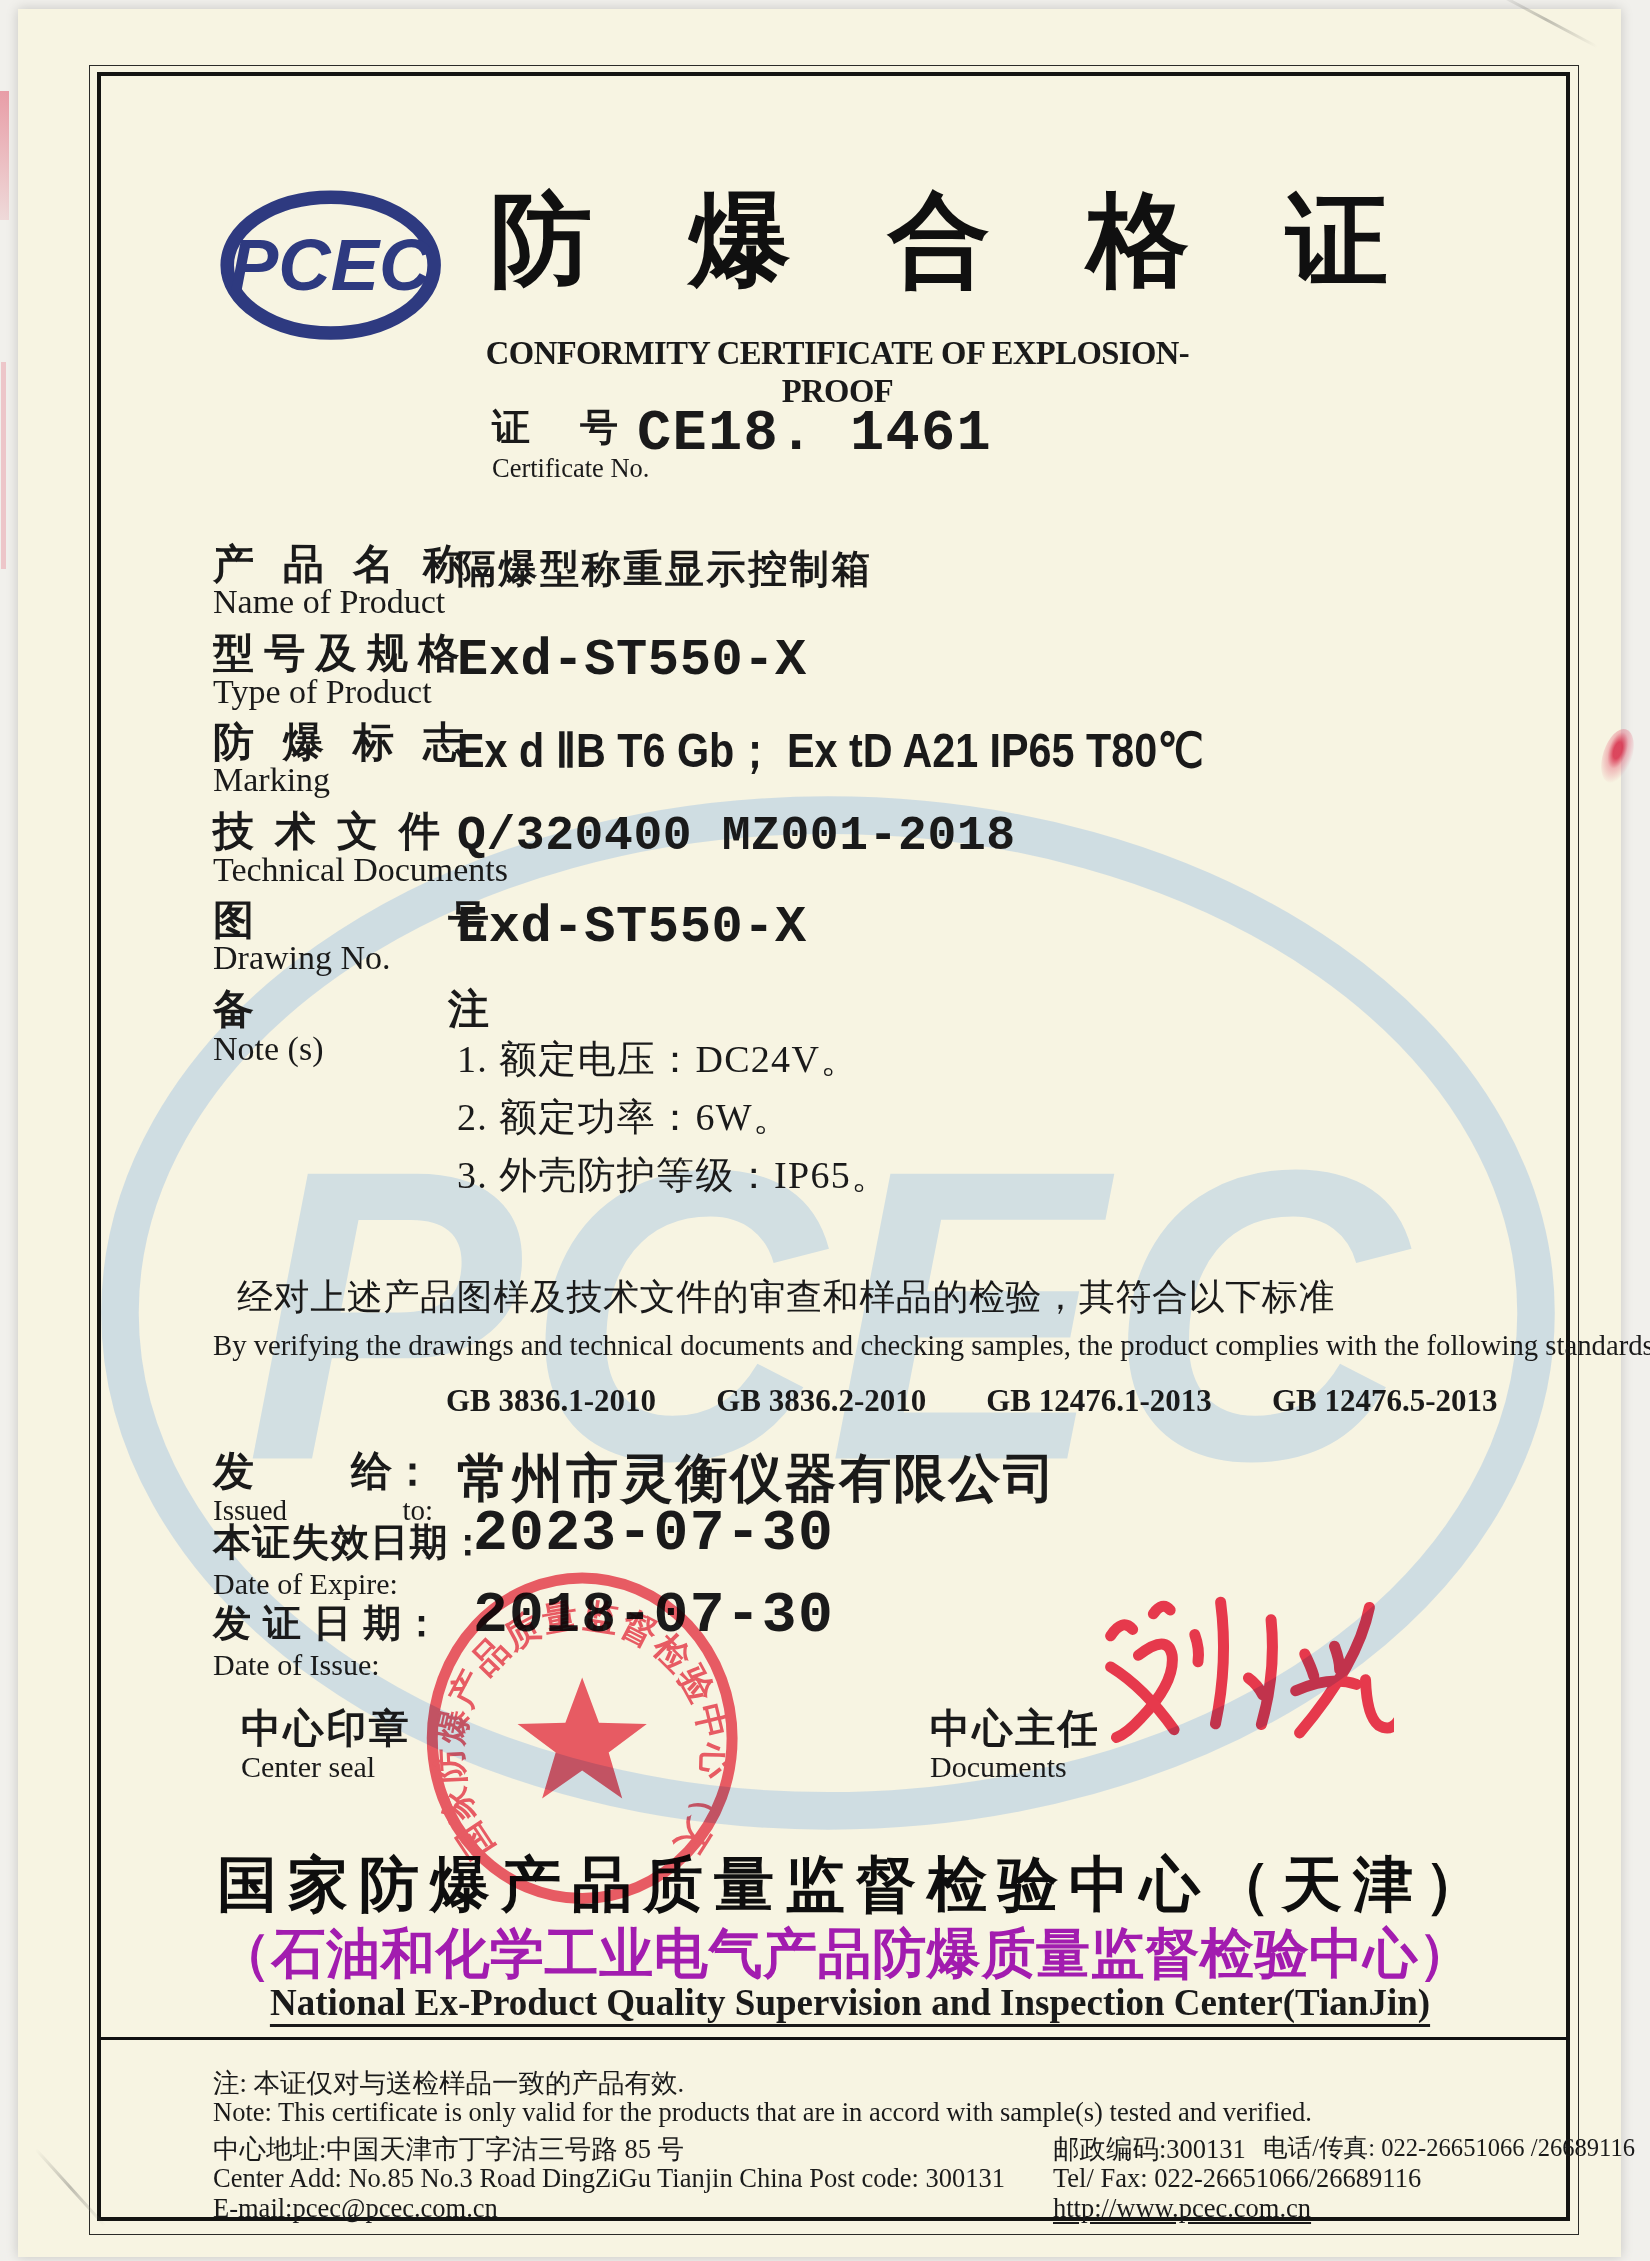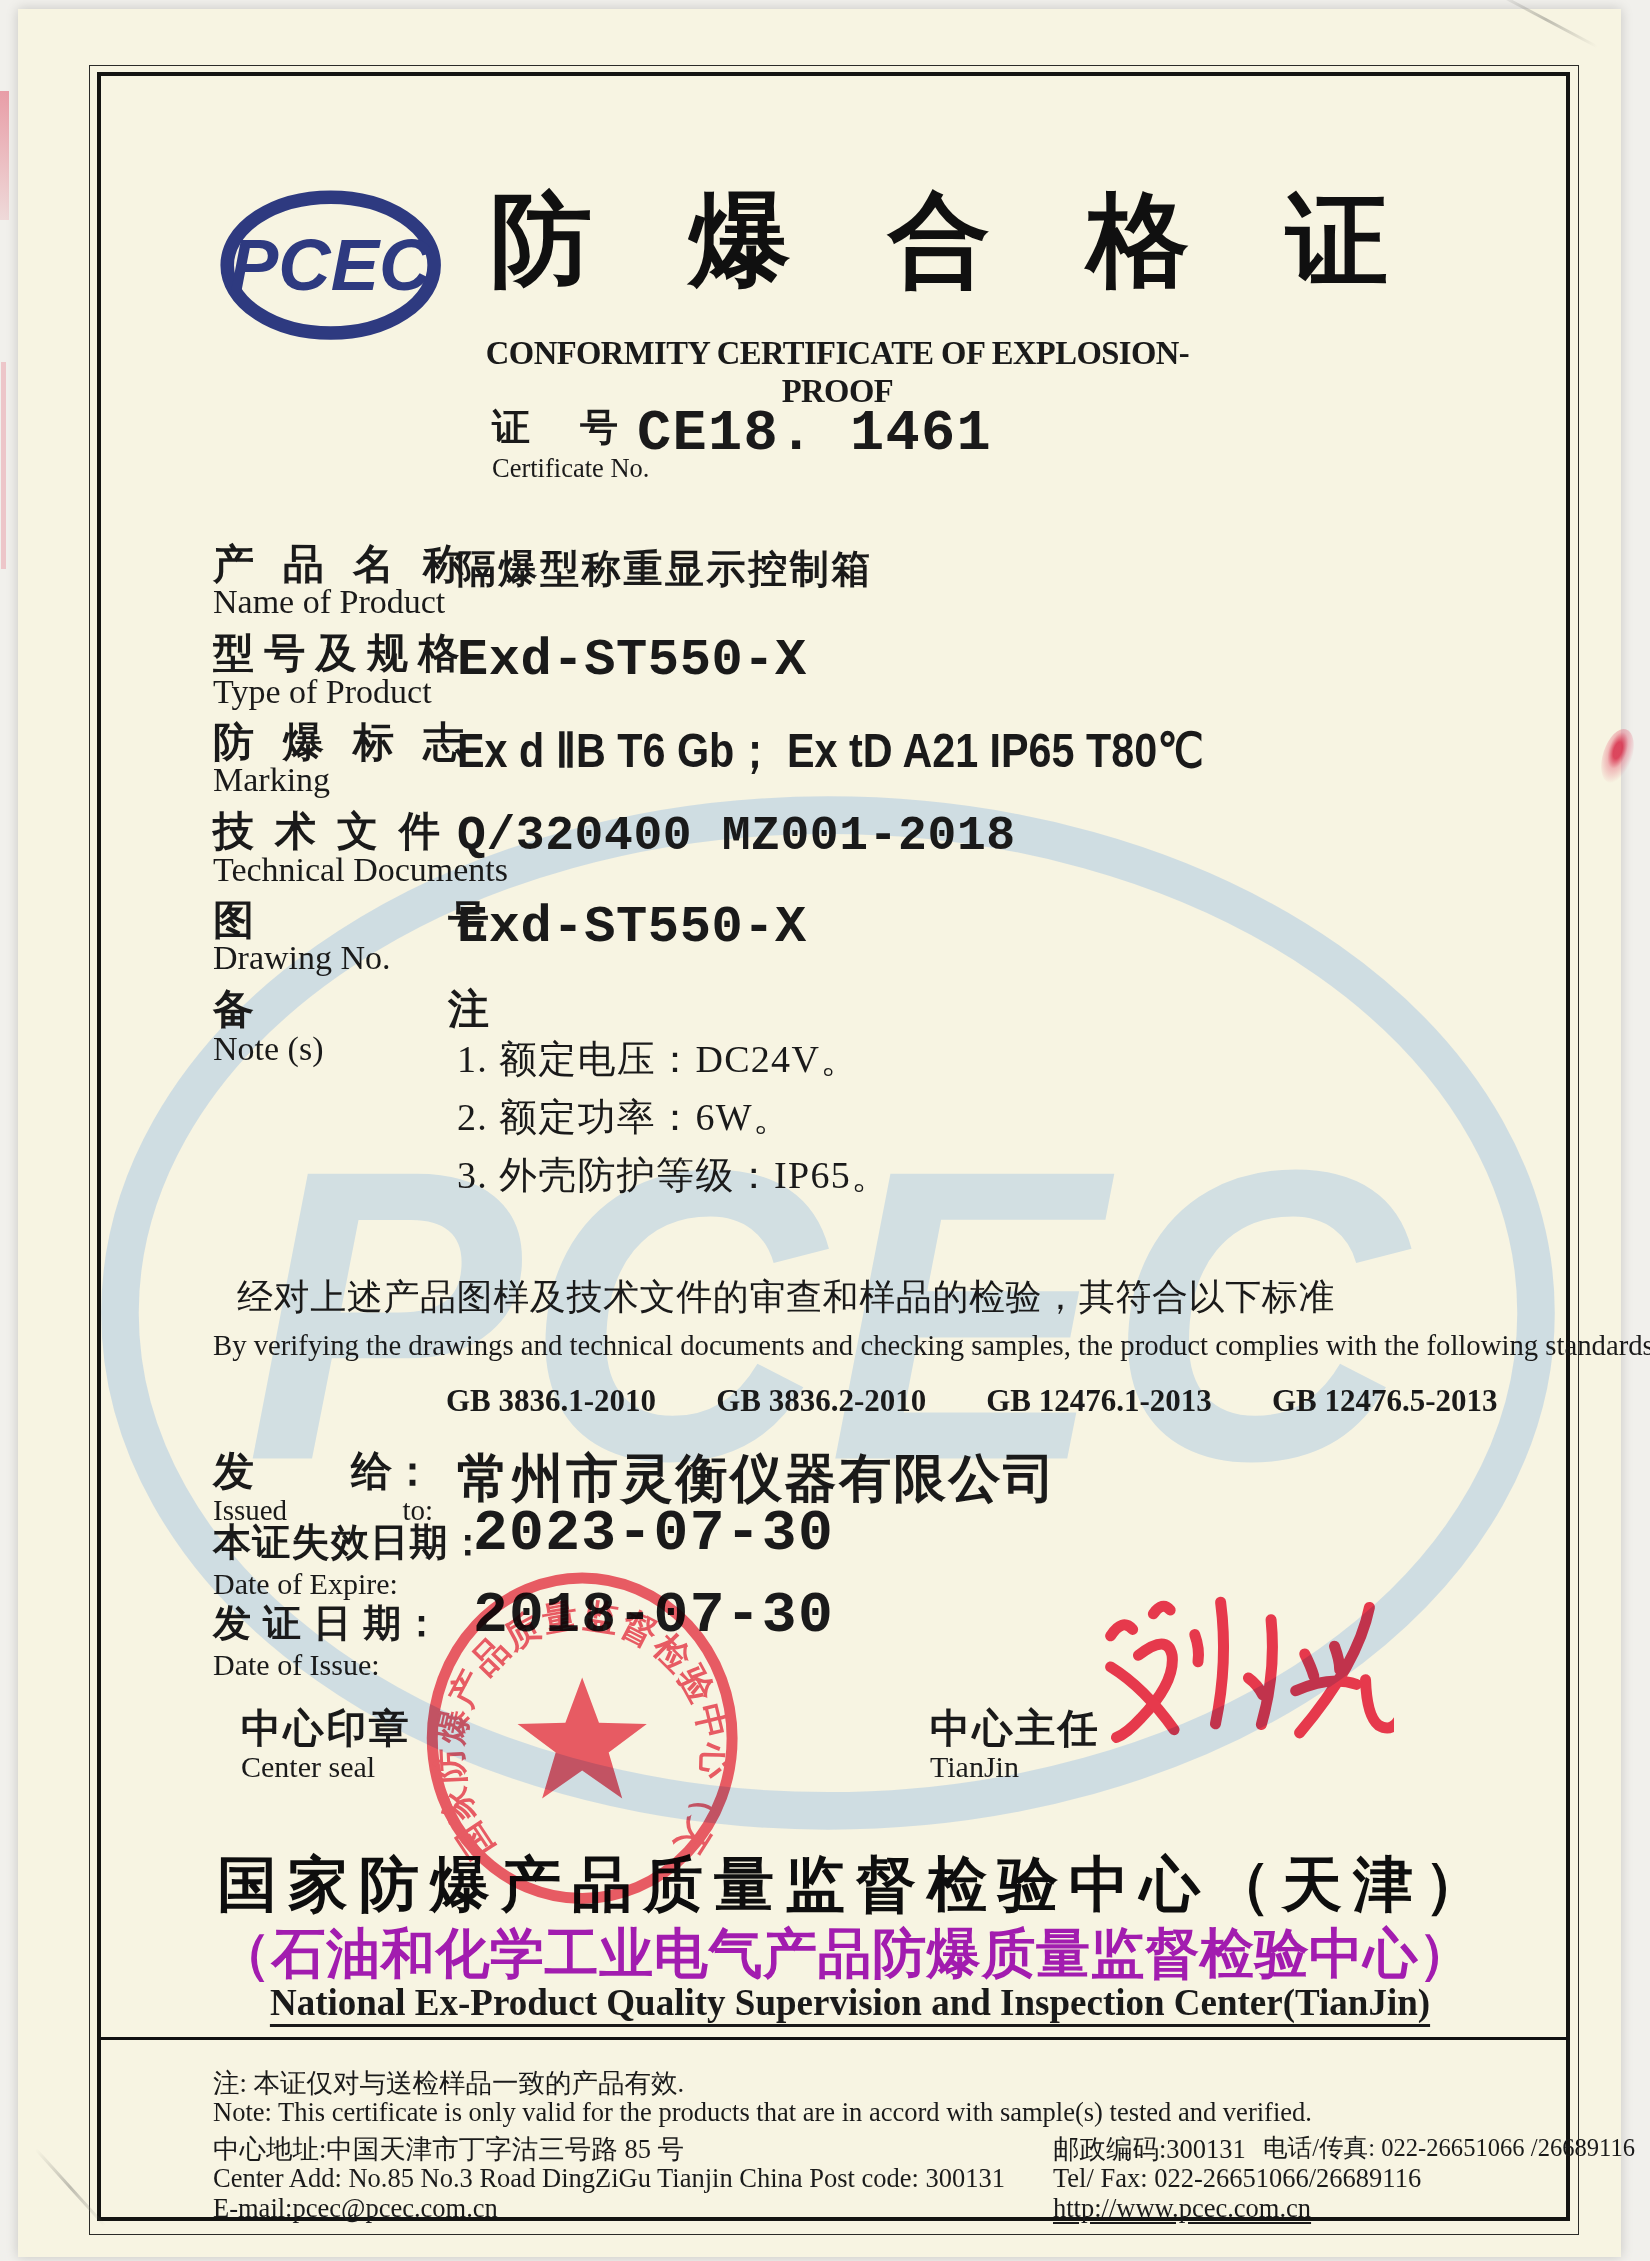--- a/index.html
+++ b/index.html
@@ -158,7 +158,7 @@
   </svg>
 
   <div class="abs seal-lab" style="left:930px;top:1701px">中心主任</div>
-  <div class="abs seal-lab-en" style="left:930px;top:1750px">TianJin</div>
+  <div class="abs seal-lab-en" style="left:930px;top:1750px">Documents</div>
 
   <svg class="abs sig-svg" viewBox="0 0 490 310" fill="none" stroke="#ee3b55" stroke-width="17" stroke-linecap="round" stroke-linejoin="round">
     <path d="M52,120 q18,-28 34,-10"></path>

